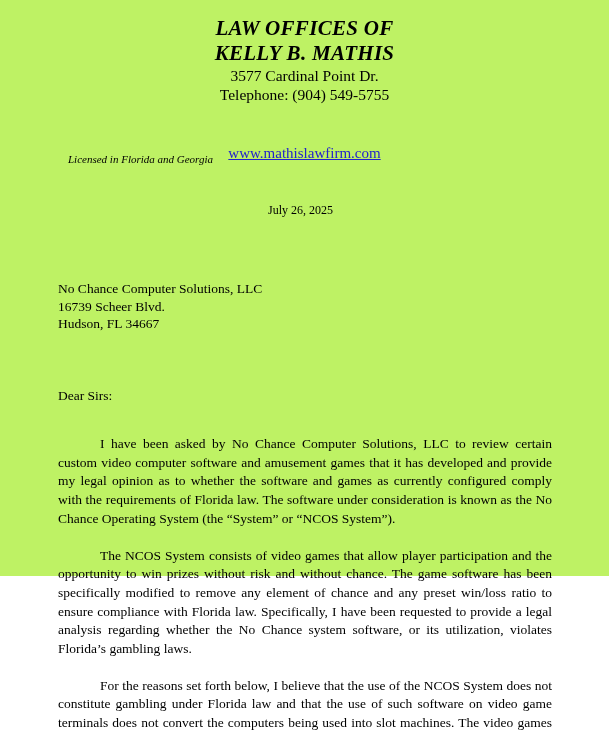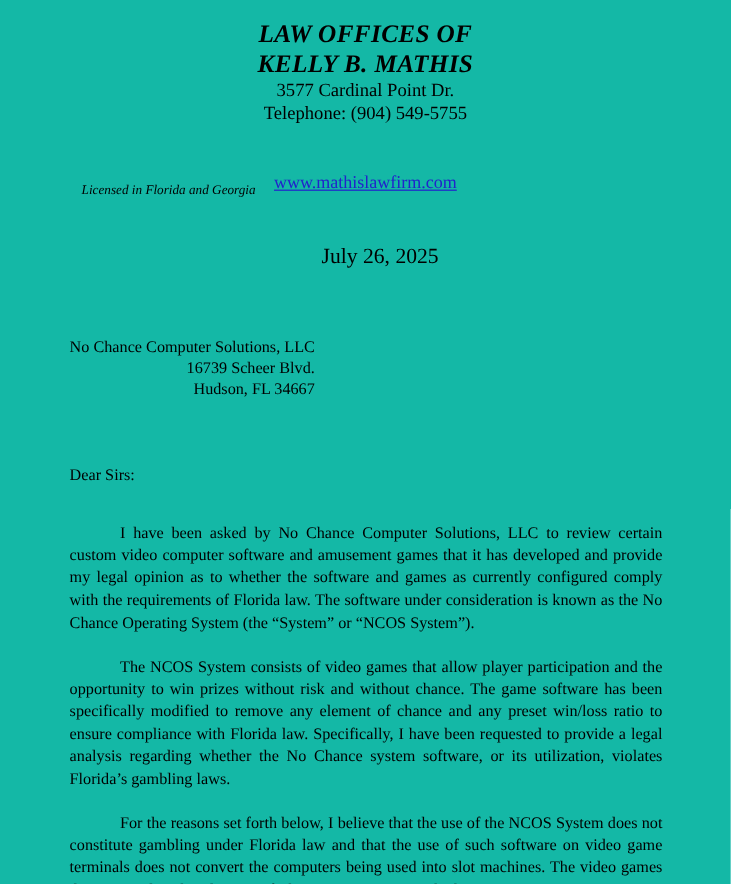--- a/index.html
+++ b/index.html
@@ -18,9 +18,9 @@
 
   .page {
     width: 609px;
-    height: 737px;
+    height: 576px;
     position: relative;
-    background: #14b8a6;
+    background: #bef264;
   }
 
   

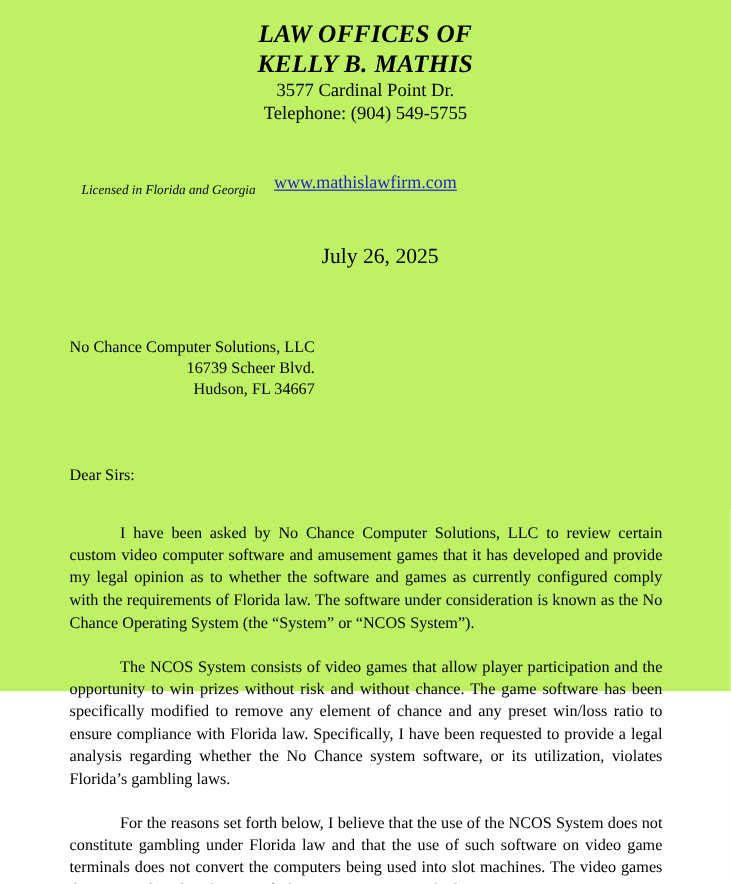--- a/index.html
+++ b/index.html
@@ -77,7 +77,7 @@
     position: absolute;
     left: 268px;
     top: 203px;
-    font-size: 18px;
+    font-size: 12px;
   }
 
   

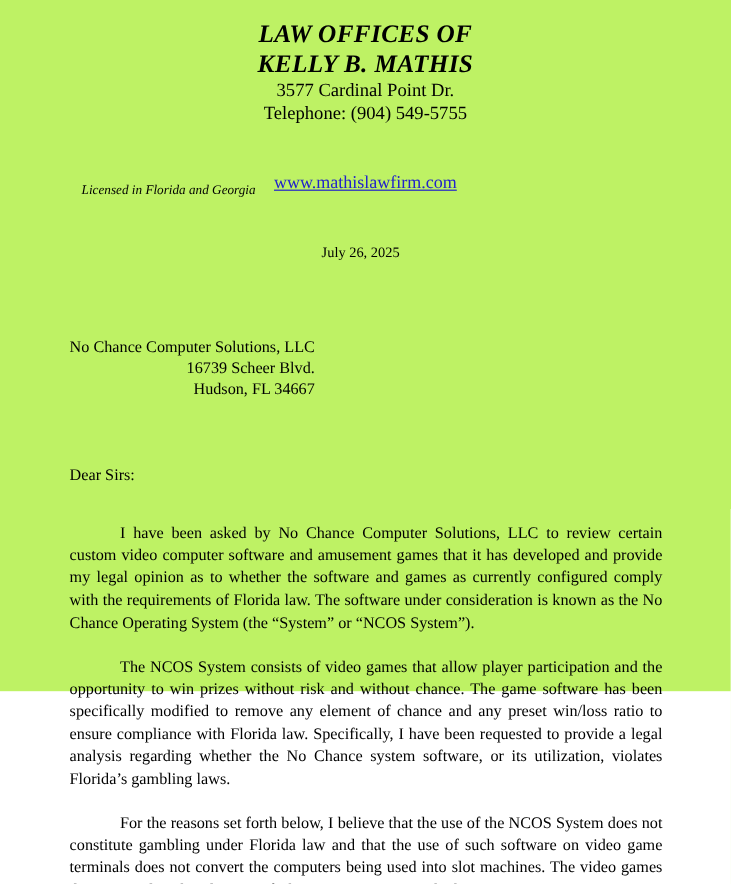--- a/index.html
+++ b/index.html
@@ -87,7 +87,6 @@
     top: 280px;
     font-size: 13.5px;
     line-height: 17.5px;
-    text-align: right;
   }
 
   

